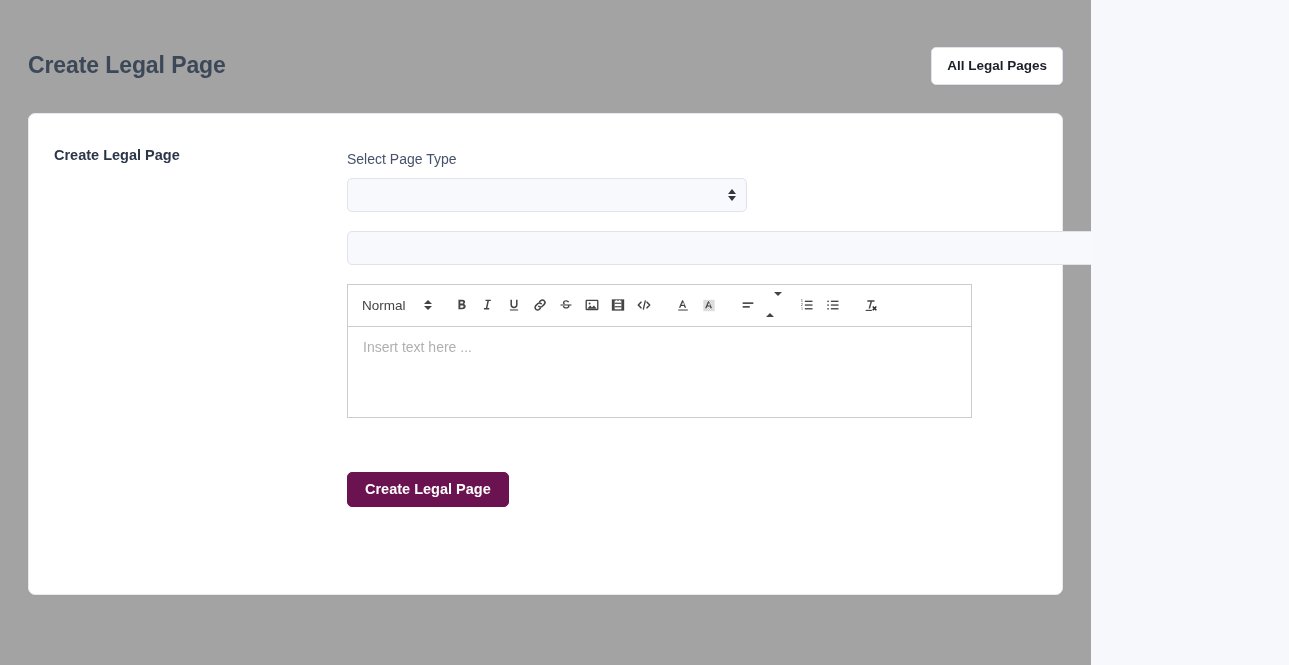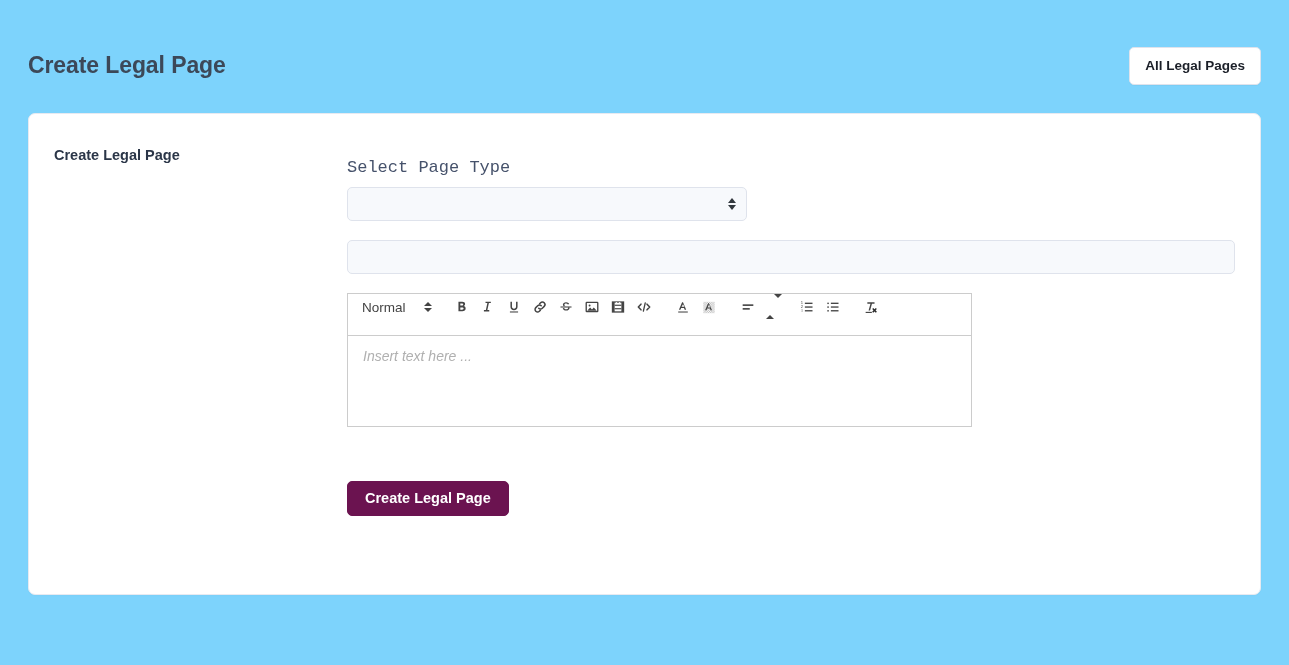--- a/index.html
+++ b/index.html
@@ -15,9 +15,9 @@
   }
 
   .page {
-    width: 1289px;
+    width: 1091px;
     height: 665px;
-    background: #7dd3fc;
+    background: #a3a3a3;
     position: relative;
     overflow: hidden;
   }

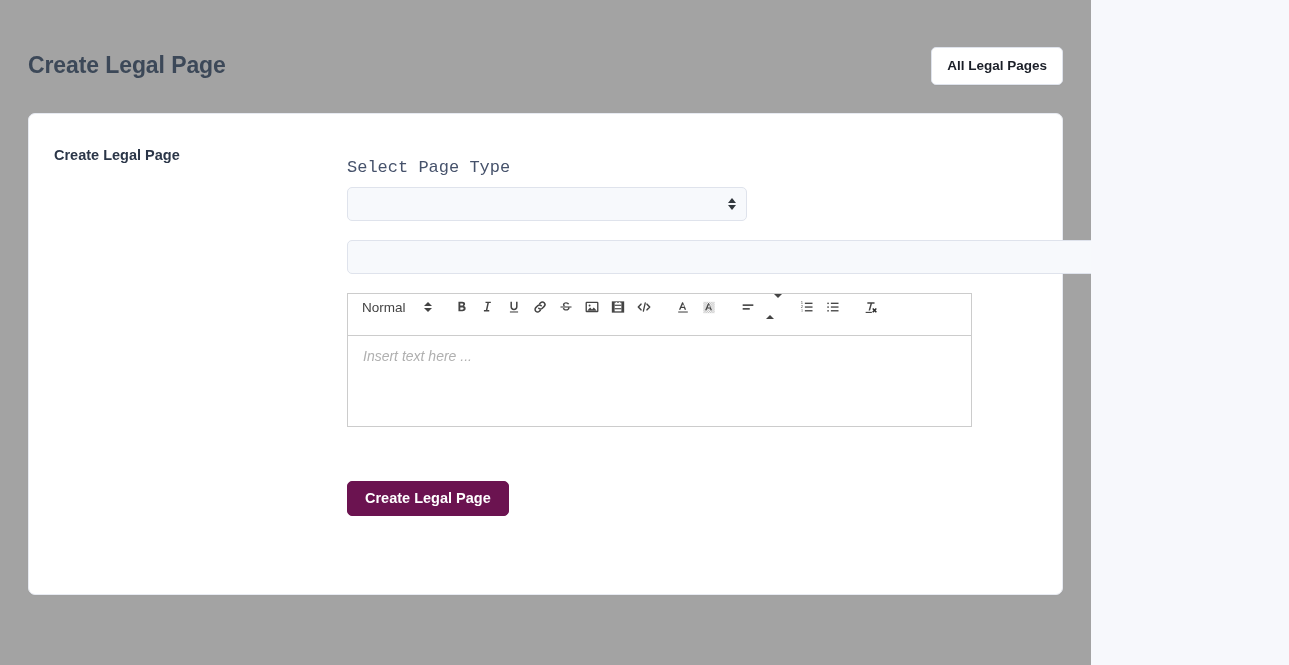--- a/index.html
+++ b/index.html
@@ -86,11 +86,10 @@
   .form-group { margin-bottom: 0; }
   .form-label {
     display: block;
-    font-size: 17px;
+    font-size: 14px;
     color: #46526b;
-    margin: 13px 0 9px 0;
+    margin: 7px 0 9px 0;
     line-height: 1.25;
-    font-family: Liberation Mono, monospace;
   }
   .spacer-18 { height: 19px; }
 

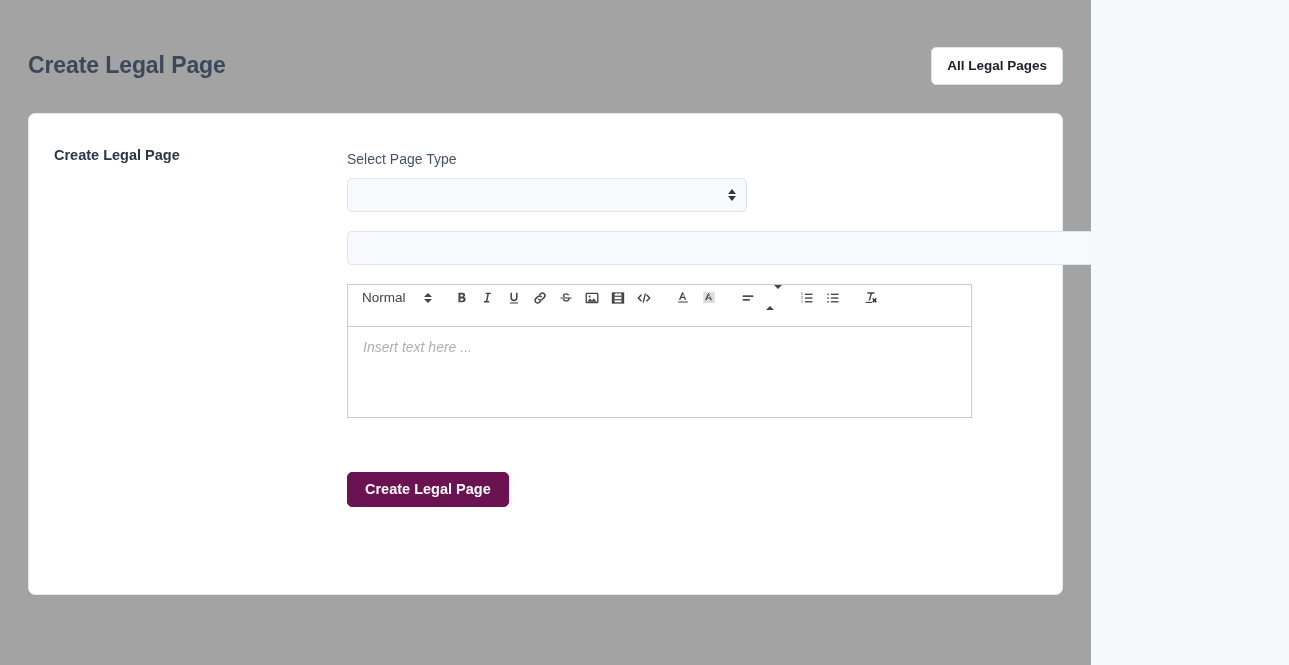--- a/index.html
+++ b/index.html
@@ -152,6 +152,7 @@
     border-bottom: 1px solid #ccc;
     height: 42px;
     display: flex;
+    align-items: center;
     padding: 0 8px;
     background: #ffffff;
   }

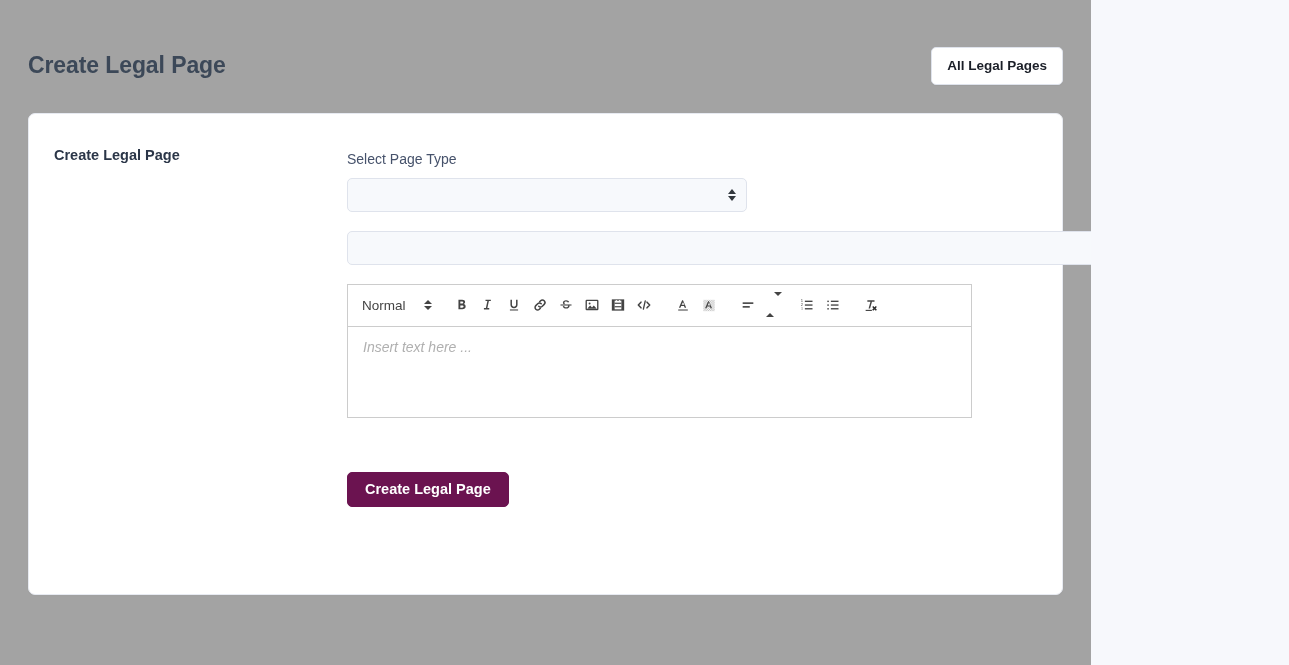--- a/index.html
+++ b/index.html
@@ -200,7 +200,6 @@
     padding: 12px 15px;
     color: #b0b0b0;
     font-size: 14px;
-    font-style: italic;
     background: #ffffff;
     outline: none;
     overflow: auto;

